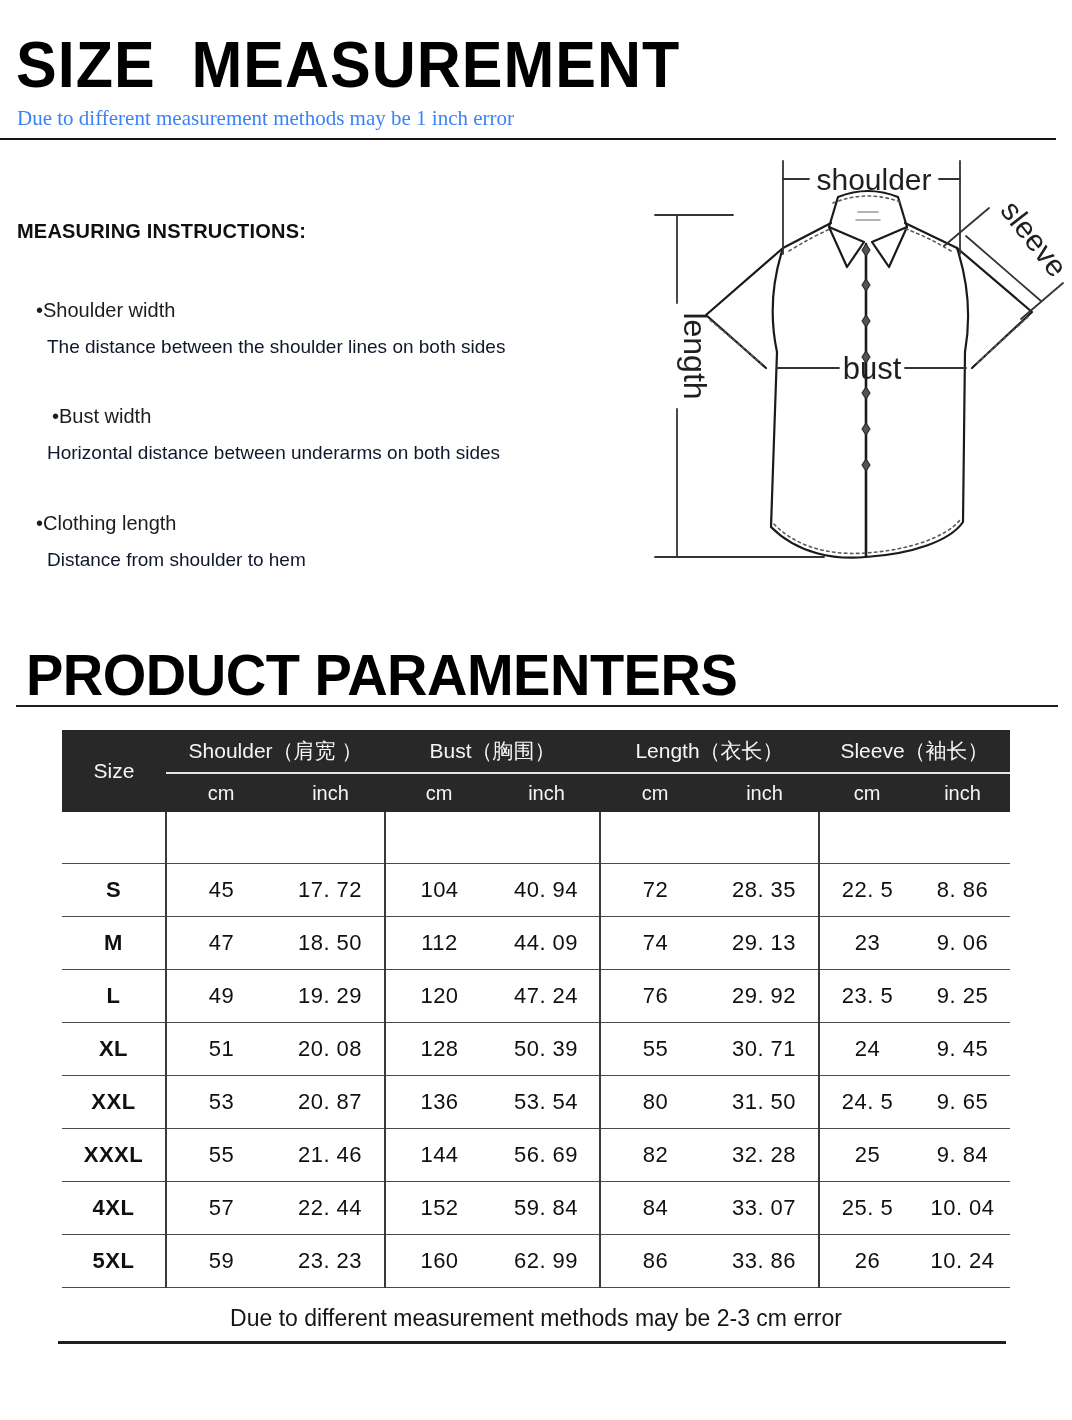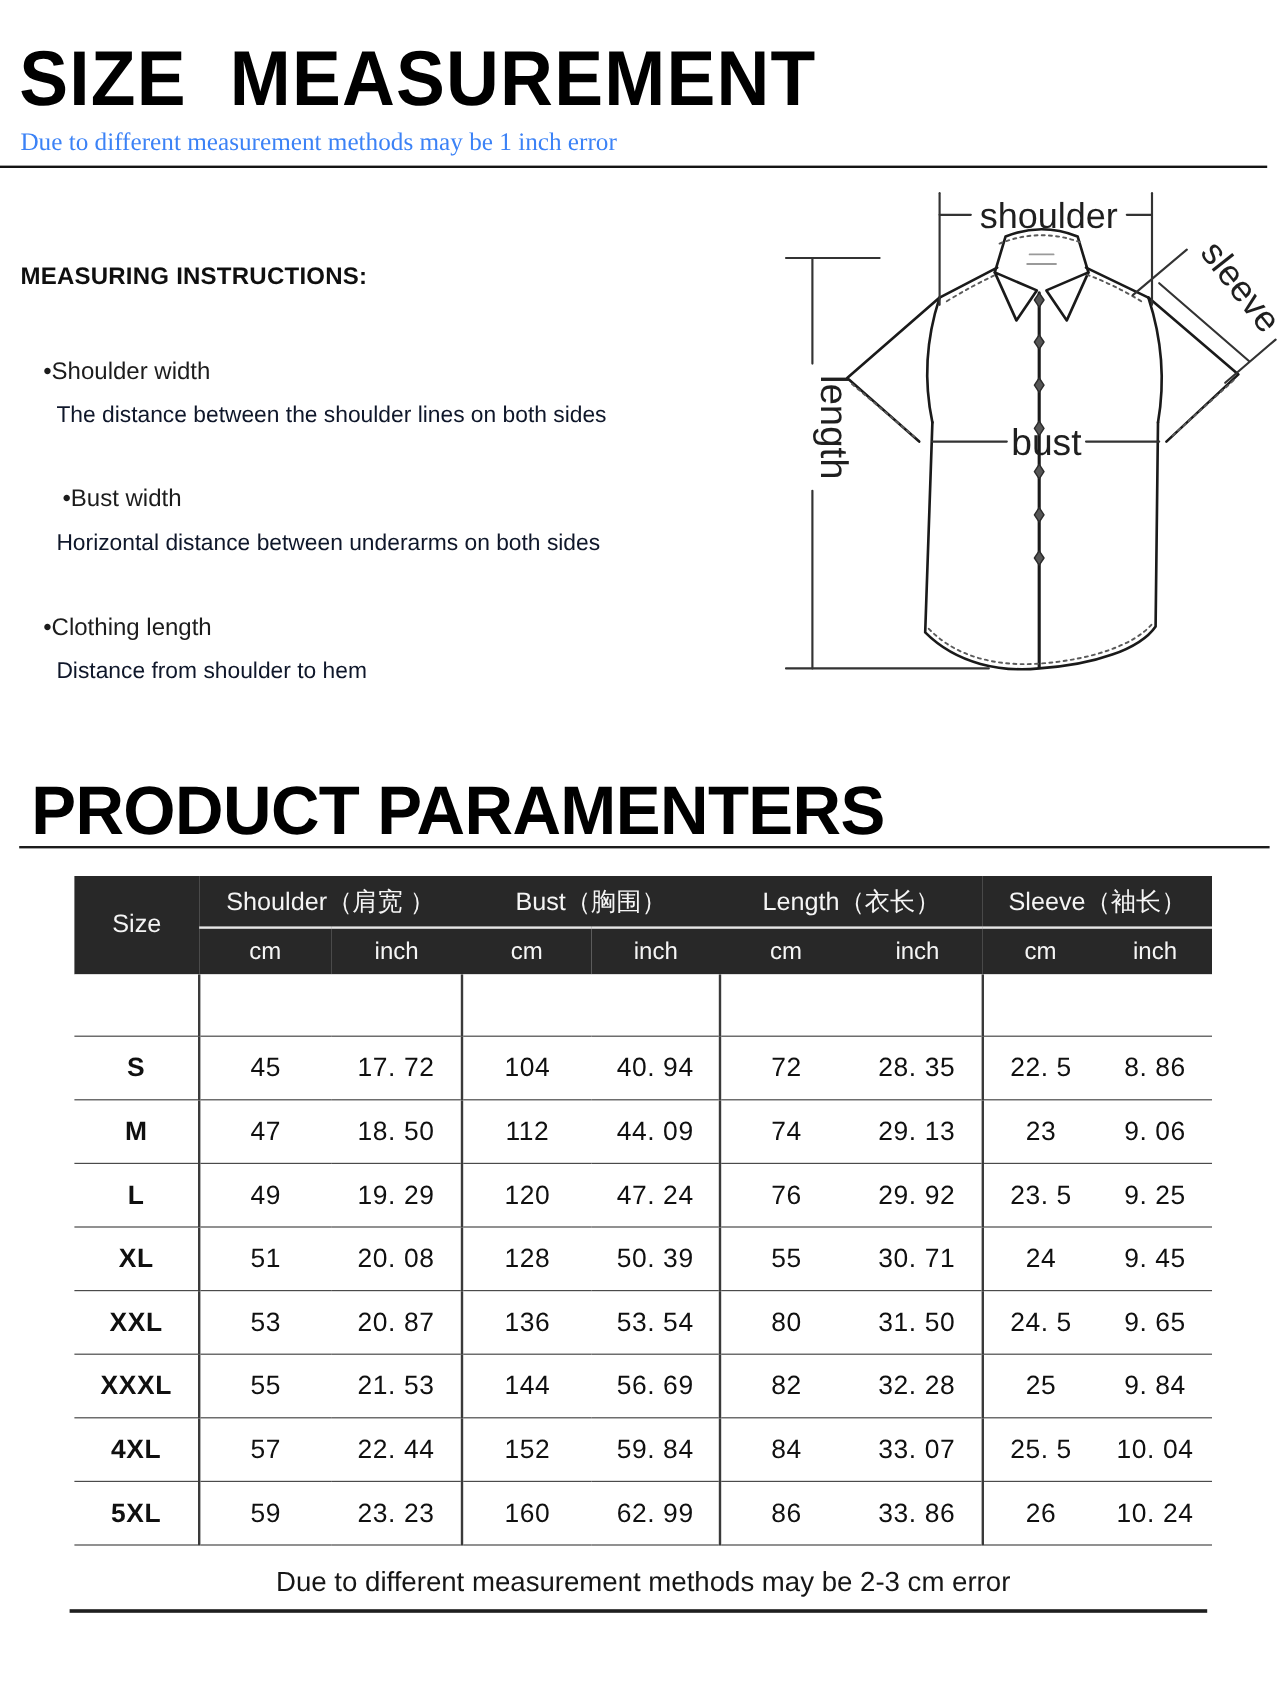--- a/index.html
+++ b/index.html
@@ -237,7 +237,7 @@
         <tr class="data-row">
     <td class="size-cell b-r">XXXL</td>
     <td>55</td>
-    <td class="b-r">21. 53</td>
+    <td class="b-r">21. 46</td>
     <td>144</td>
     <td class="b-r">56. 69</td>
     <td>82</td>

